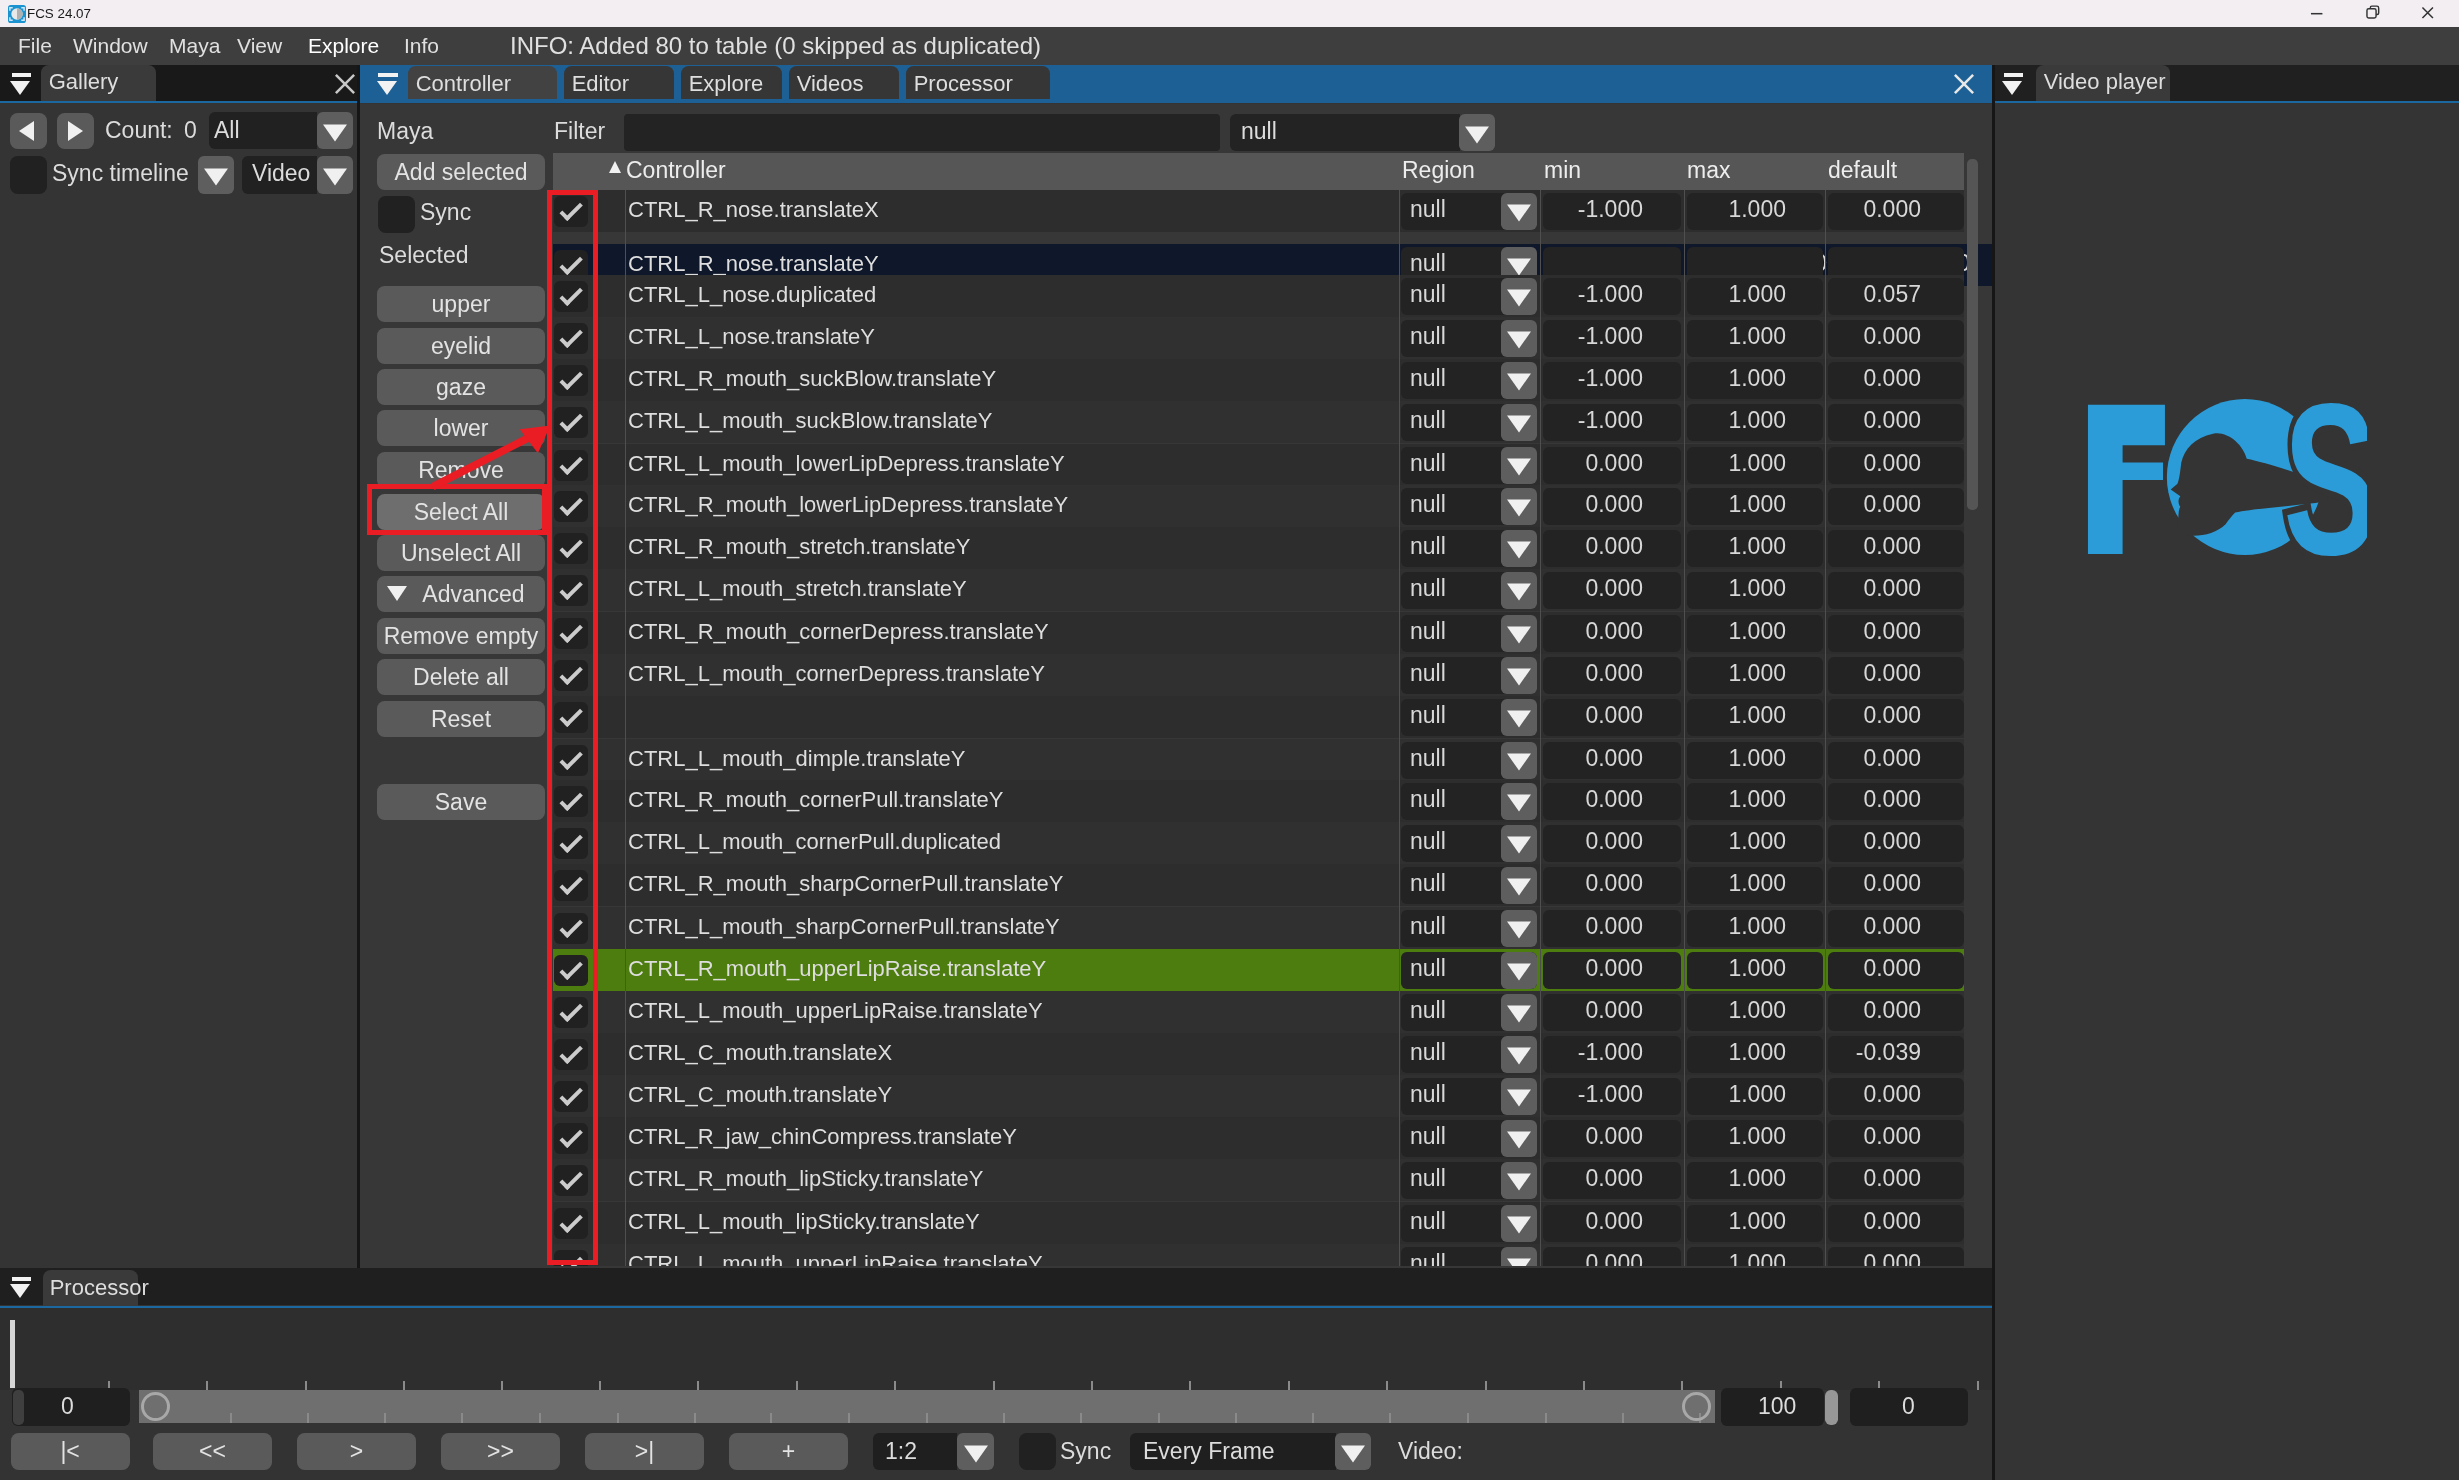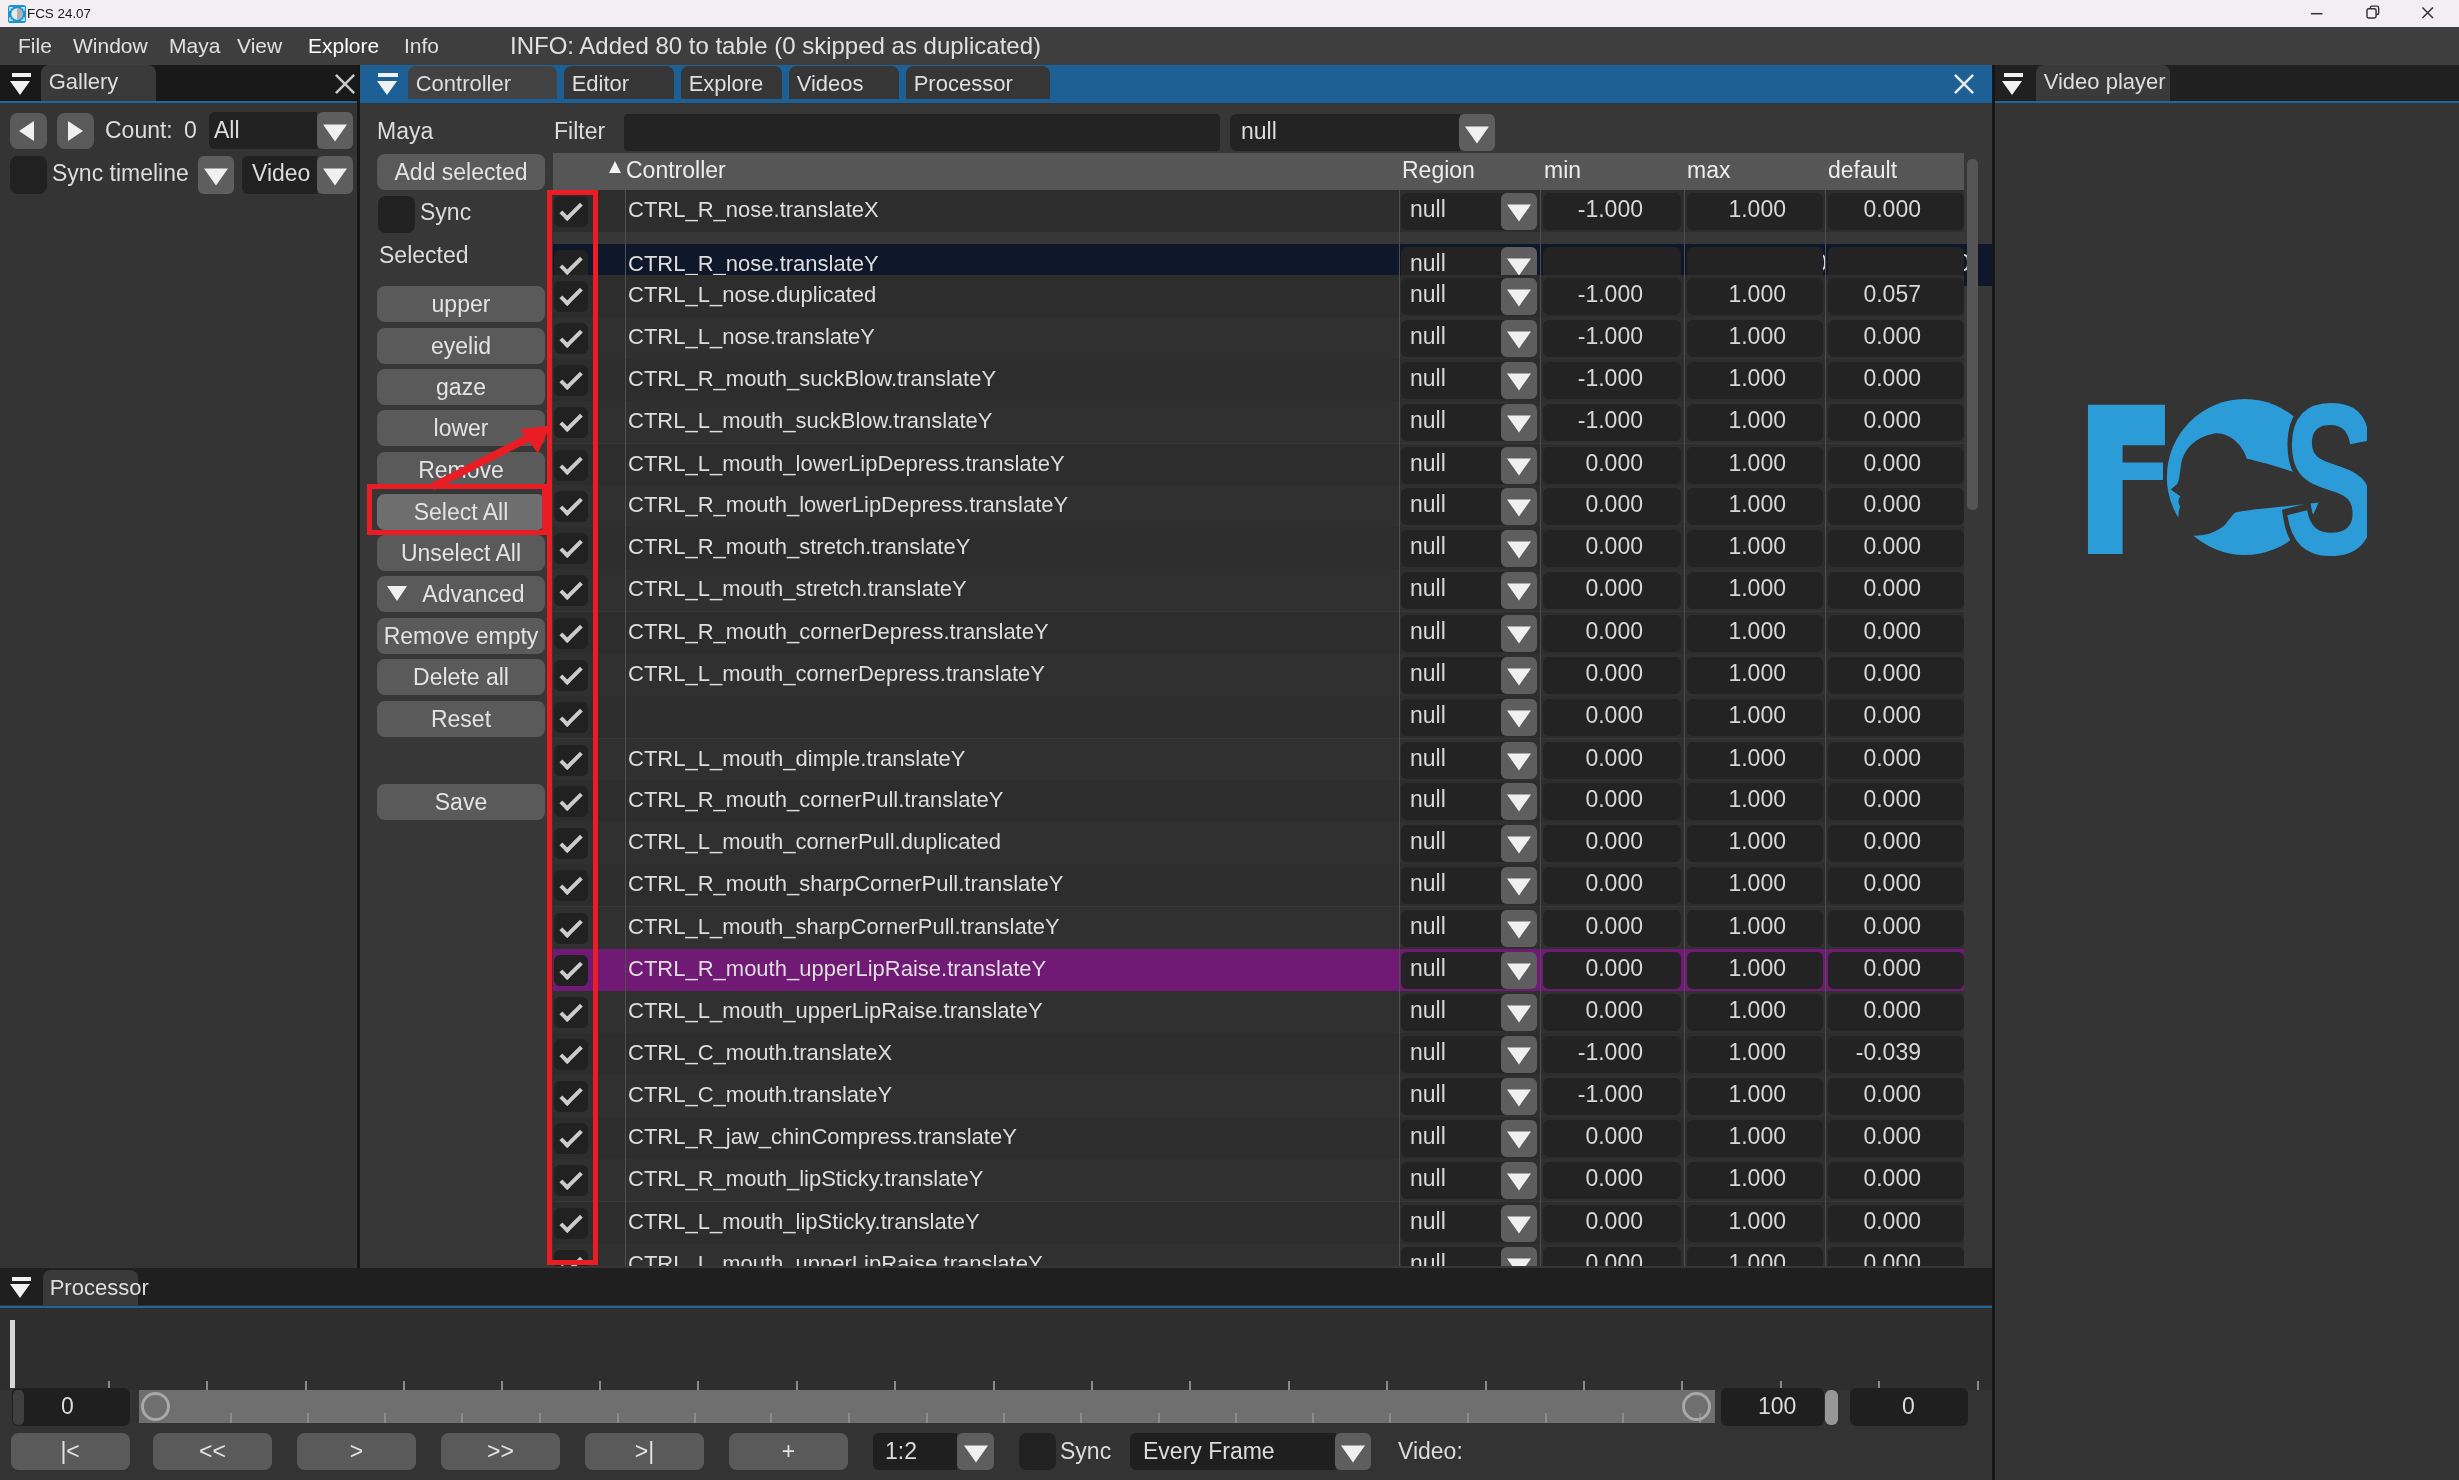--- a/index.html
+++ b/index.html
@@ -392,7 +392,7 @@
   <div class="cellbox" style="left:1275px;top:2.9px;width:136px;height:37px;"></div>
   <div class="txt" style="right:43px;top:21px;transform:translateY(-54%);color:#d8d8d8;">0.000</div>
 </div>
-<div class="abs" style="left:193px;top:759px;width:1411px;height:42px;background:#701a75;">
+<div class="abs" style="left:193px;top:759px;width:1411px;height:42px;background:#4d7c0f;">
   <div class="abs" style="left:1px;top:5.8px;width:34px;height:31px;background:#212121;border-radius:5.8px;"></div>
   <div class="check" style="left:6.7px;top:14.4px;"></div>
   <div class="txt" style="left:75px;top:21px;transform:translateY(-54%);color:#dedede;font-size:22px;">CTRL_R_mouth_upperLipRaise.translateY</div>

